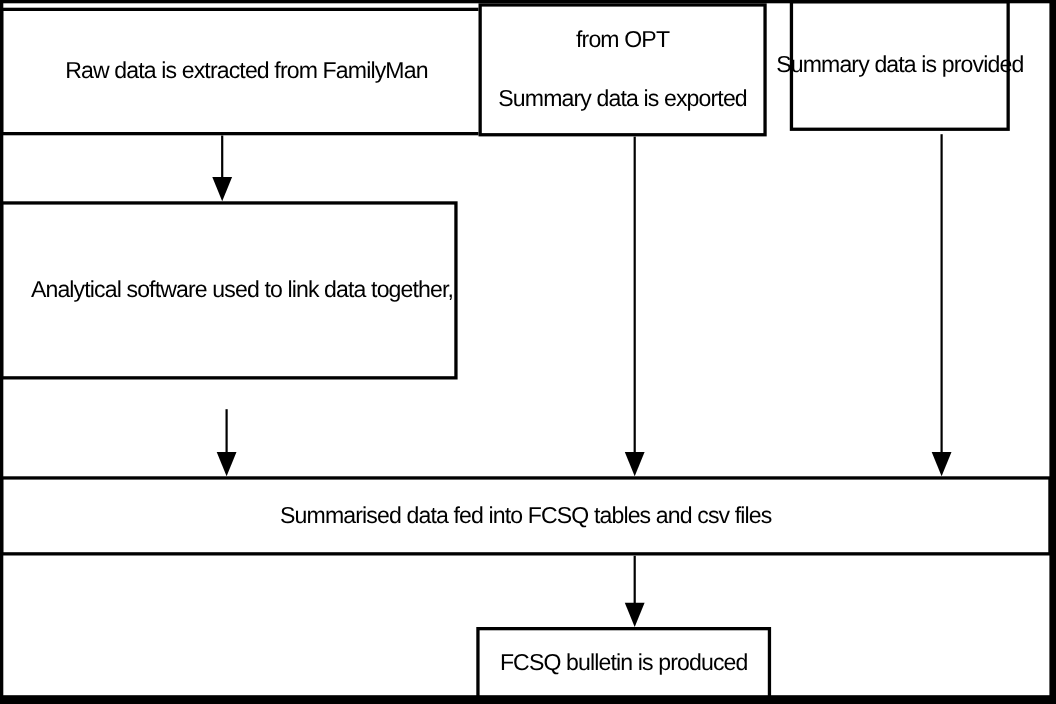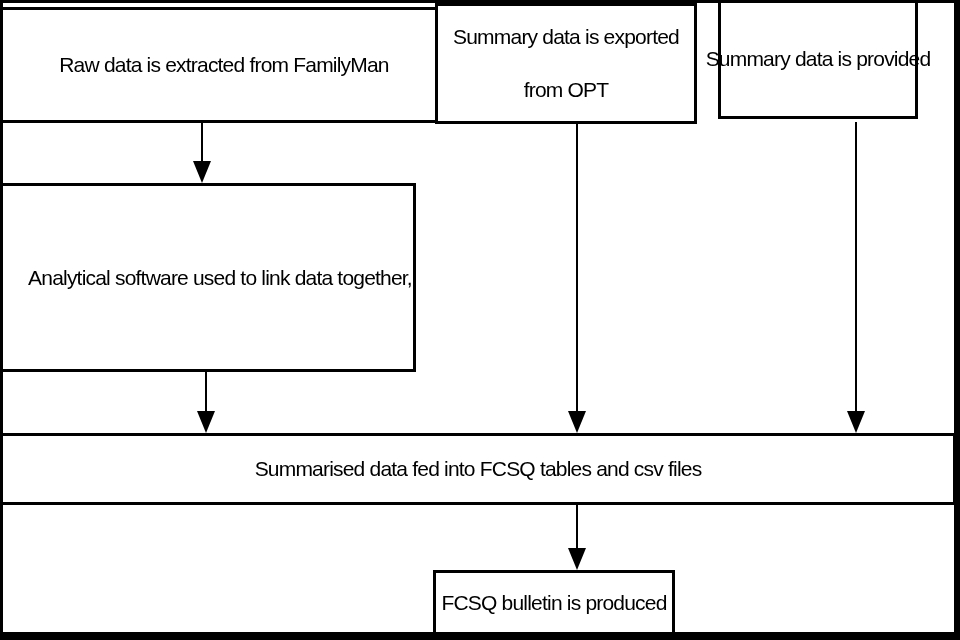--- a/index.html
+++ b/index.html
@@ -82,8 +82,8 @@
   </div>
 
   <div class="node spaced2" id="node-opt">
+    <div class="line">from OPT</div>
     <div class="line">Summary data is exported</div>
-    <div class="line">from OPT</div>
   </div>
 
   <div class="node spaced2" id="node-cop-opg">

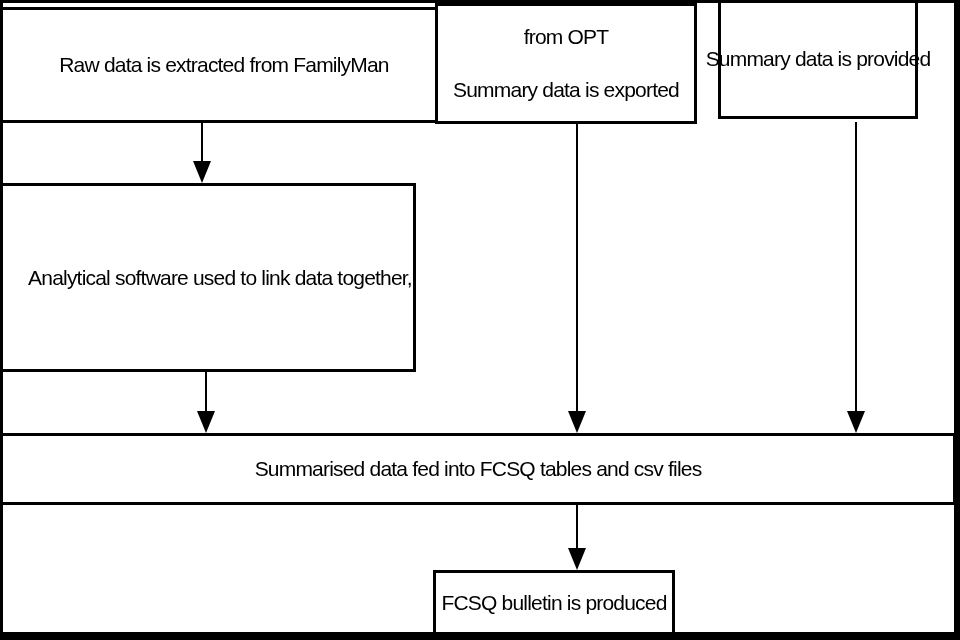--- a/index.html
+++ b/index.html
@@ -51,7 +51,7 @@
   #node-familyman  { left: 0;     top: 7px;   width: 448px; height: 116px; }
   #node-opt        { left: 435px; top: 3px;   width: 262px; height: 121px; }
   #node-cop-opg    { left: 718px; top: 0;   width: 200px; height: 119px; }
-  #node-analytical { left: 0;     top: 183px; width: 416px; height: 189px; padding-left: 24px; }
+  #node-analytical { left: 0;     top: 183px; width: 416px; height: 162px; padding-left: 24px; }
   #node-fcsq       { left: 0;     top: 433px; width: 956px; height: 72px;  }
   #node-bulletin   { left: 433px; top: 570px; width: 242px; height: 66px;  }
 

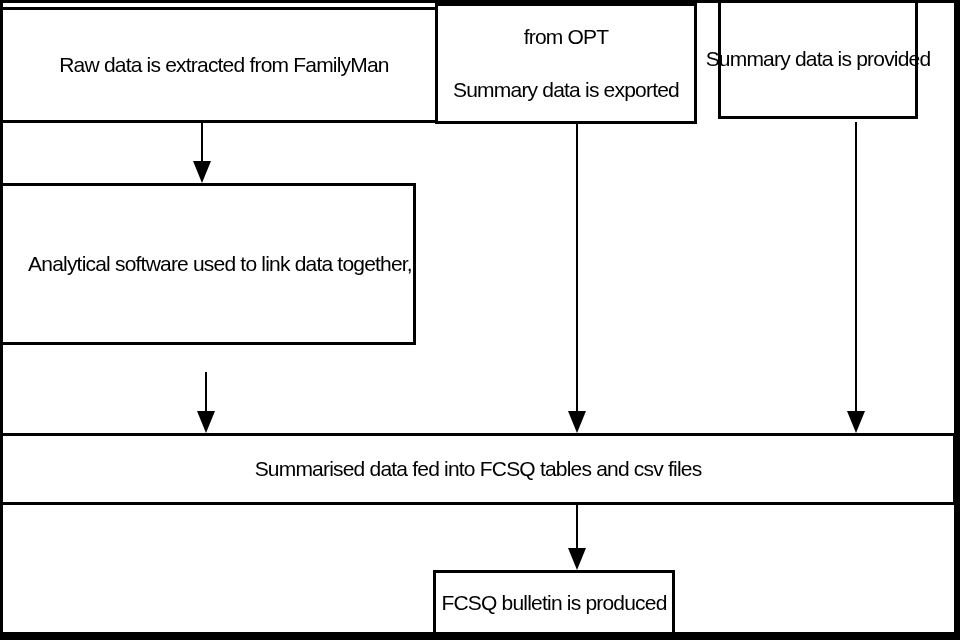--- a/index.html
+++ b/index.html
@@ -53,7 +53,7 @@
   #node-cop-opg    { left: 718px; top: 0;   width: 200px; height: 119px; }
   #node-analytical { left: 0;     top: 183px; width: 416px; height: 162px; padding-left: 24px; }
   #node-fcsq       { left: 0;     top: 433px; width: 956px; height: 72px;  }
-  #node-bulletin   { left: 433px; top: 570px; width: 242px; height: 66px;  }
+  #node-bulletin   { left: 433px; top: 570px; width: 268px; height: 66px;  }
 
   
   .vline {

